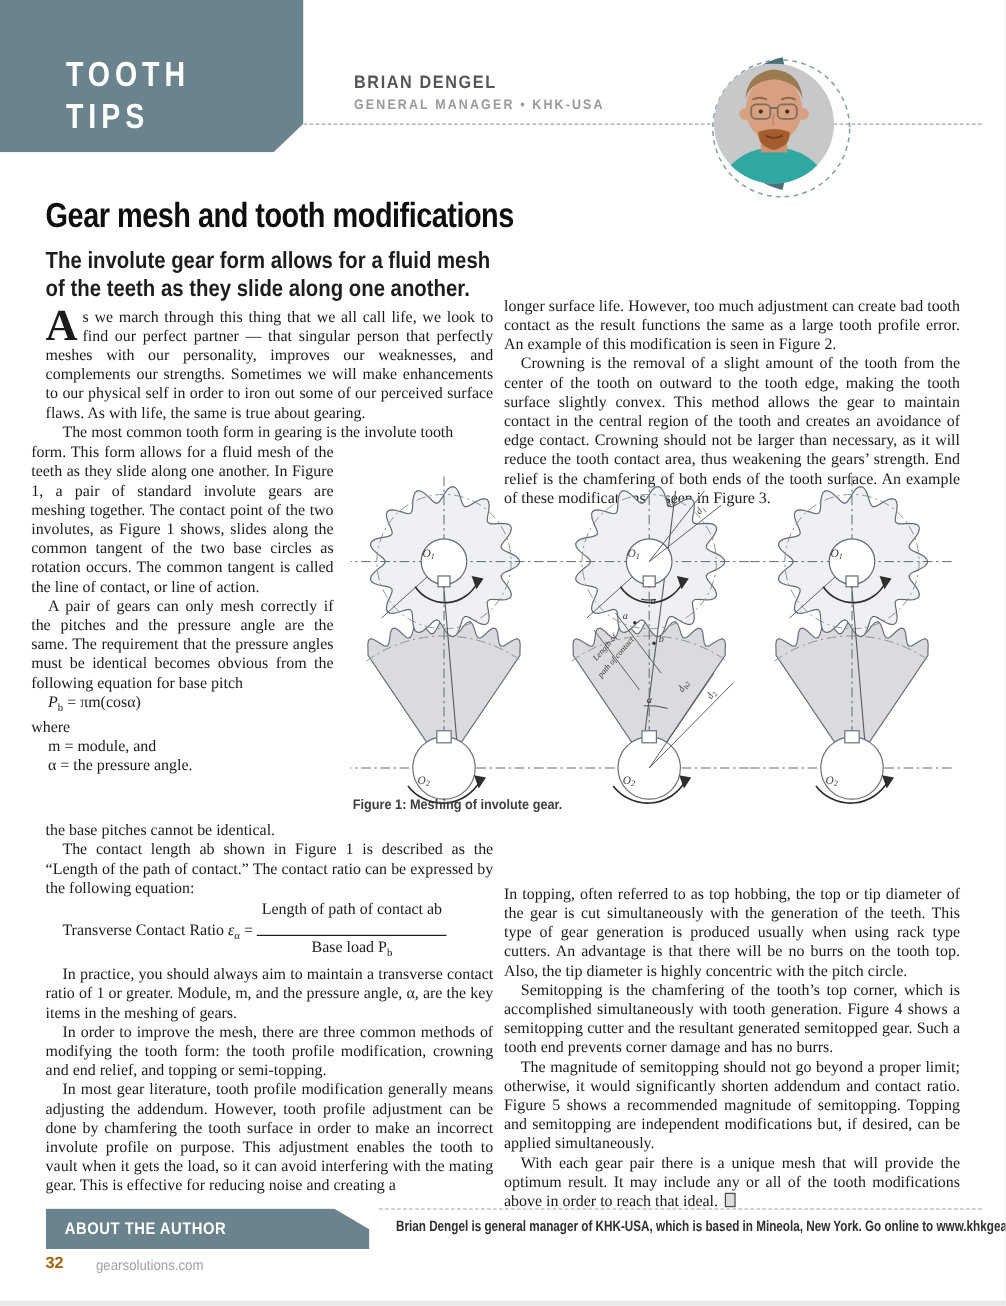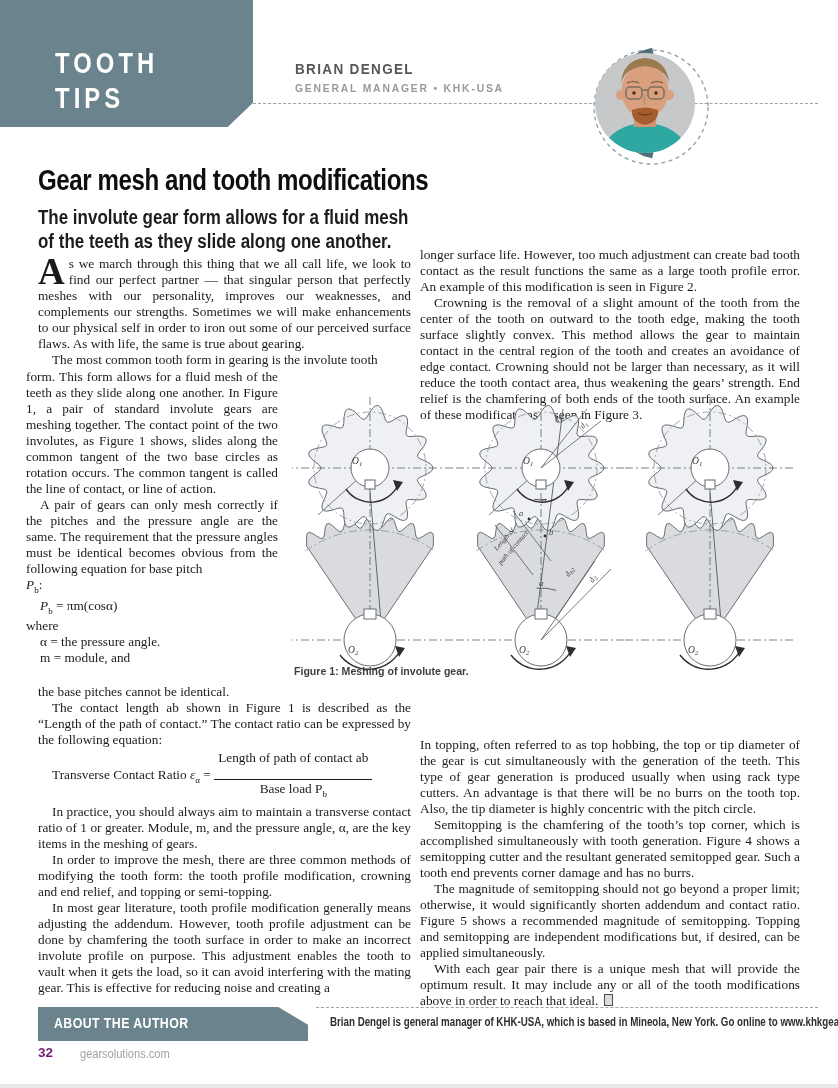--- a/index.html
+++ b/index.html
@@ -110,7 +110,6 @@
   <div class="abs bt" style="left:26px;top:369px;width:252px;">
     <p>form. This form allows for a fluid mesh of the teeth as they slide along one another. In Figure 1, a pair of standard involute gears are meshing together. The contact point of the two involutes, as Figure 1 shows, slides along the common tangent of the two base circles as rotation occurs. The common tangent is called the line of contact, or line of action.</p>
     <p class="ind">A pair of gears can only mesh correctly if the pitches and the pressure angle are the same. The requirement that the pressure angles must be identical becomes obvious from the following equation for base pitch</p>
-    <p><span class="v">P</span><sub>b</sub><span>:</span></p>
     <p class="eqline"><span class="v">P</span><sub>b</sub><span> = πm(cosα)</span></p>
     <p>where</p>
     <p class="eqline">α = the pressure angle.</p>

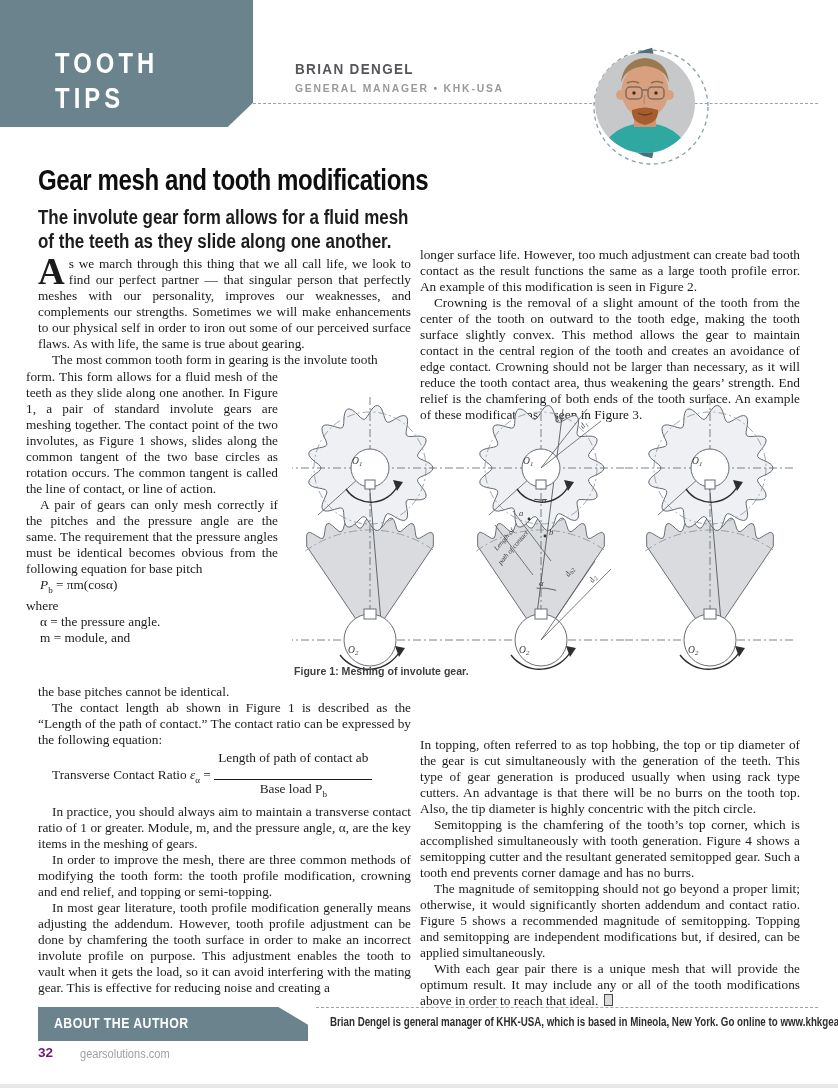--- a/index.html
+++ b/index.html
@@ -112,8 +112,8 @@
     <p class="ind">A pair of gears can only mesh correctly if the pitches and the pressure angle are the same. The requirement that the pressure angles must be identical becomes obvious from the following equation for base pitch</p>
     <p class="eqline"><span class="v">P</span><sub>b</sub><span> = πm(cosα)</span></p>
     <p>where</p>
+    <p class="eqline">m = module, and</p>
     <p class="eqline">α = the pressure angle.</p>
-    <p class="eqline">m = module, and</p>
   </div>
 
   <div class="abs bt" style="left:38px;top:684px;width:373px;">

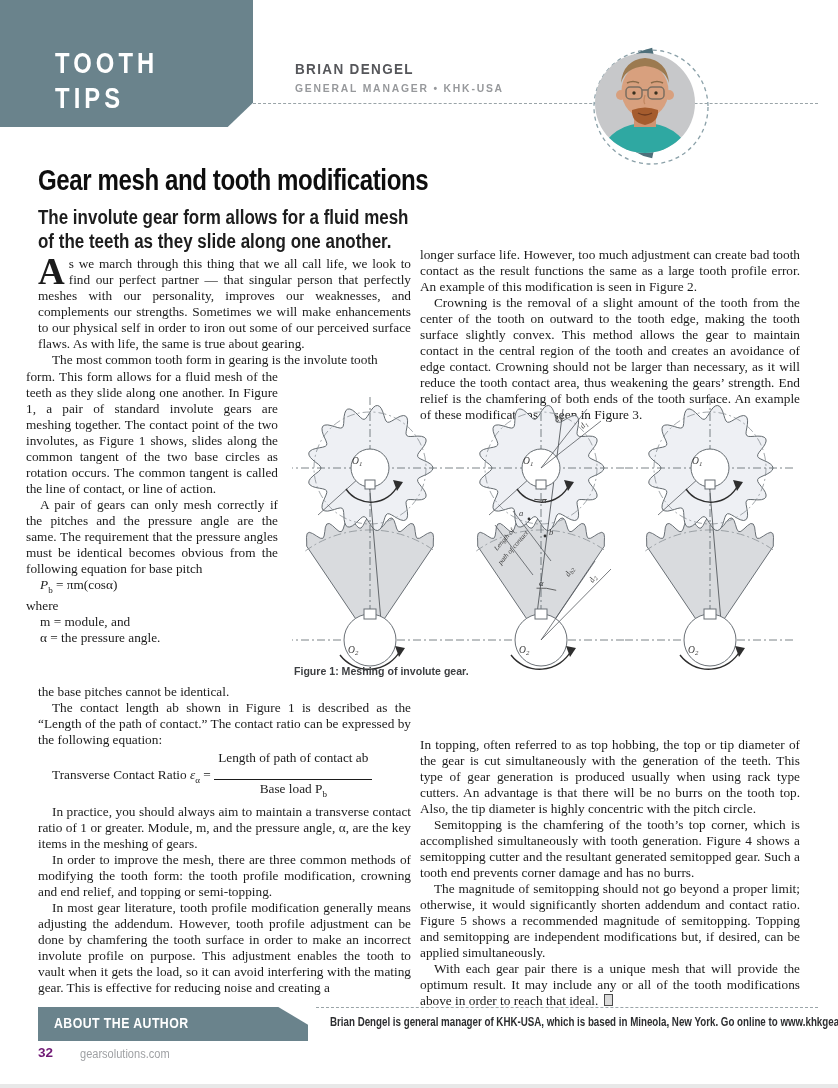--- a/index.html
+++ b/index.html
@@ -47,7 +47,7 @@
   .about-text{left:330px;top:1015px;font-family:"Liberation Sans",sans-serif;font-weight:bold;
               font-size:12.5px;color:#2e2f31;transform:scaleX(.78);transform-origin:left top;white-space:nowrap;}
   
-  .page-num{left:38px;top:1045px;font-family:"Liberation Sans",sans-serif;font-weight:bold;font-size:13.5px;color:#701a75;}
+  .page-num{left:38px;top:1045px;font-family:"Liberation Sans",sans-serif;font-weight:bold;font-size:13.5px;color:#a16207;}
   .site{left:80px;top:1047px;font-family:"Liberation Sans",sans-serif;font-size:12px;color:#9fa1a4;
         transform:scaleX(.92);transform-origin:left top;}
 </style>

